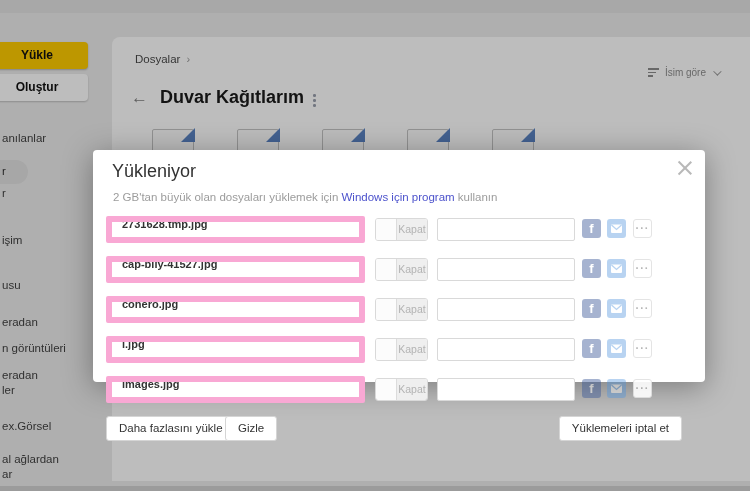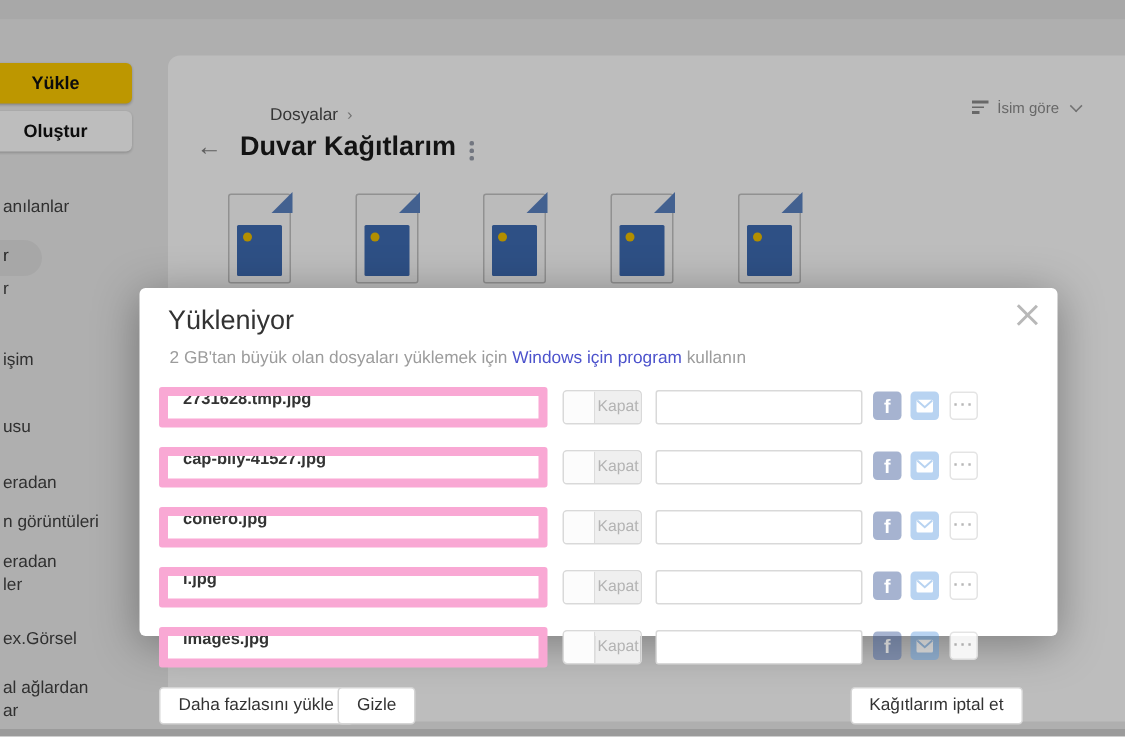--- a/index.html
+++ b/index.html
@@ -29,7 +29,7 @@
   .side-pill span { position:absolute; left:22px; top:5px; font-size:11.5px; color:#333; }
 
   
-  .breadcrumb { position:absolute; left:23px; top:34px; font-size:11.5px; color:#4a4a4a;margin-left:45px; }
+  .breadcrumb { position:absolute; left:23px; top:16px; font-size:11.5px; color:#4a4a4a; }
   .breadcrumb .chev { color:#9a9a9a; margin-left:6px; font-size:11px; }
   .back-arrow { position:absolute; left:19px; top:51px; font-size:17px; color:#808080; }
   .folder-title { position:absolute; left:48px; top:50px; font-size:18px; font-weight:700; color:#1a1a1a; }

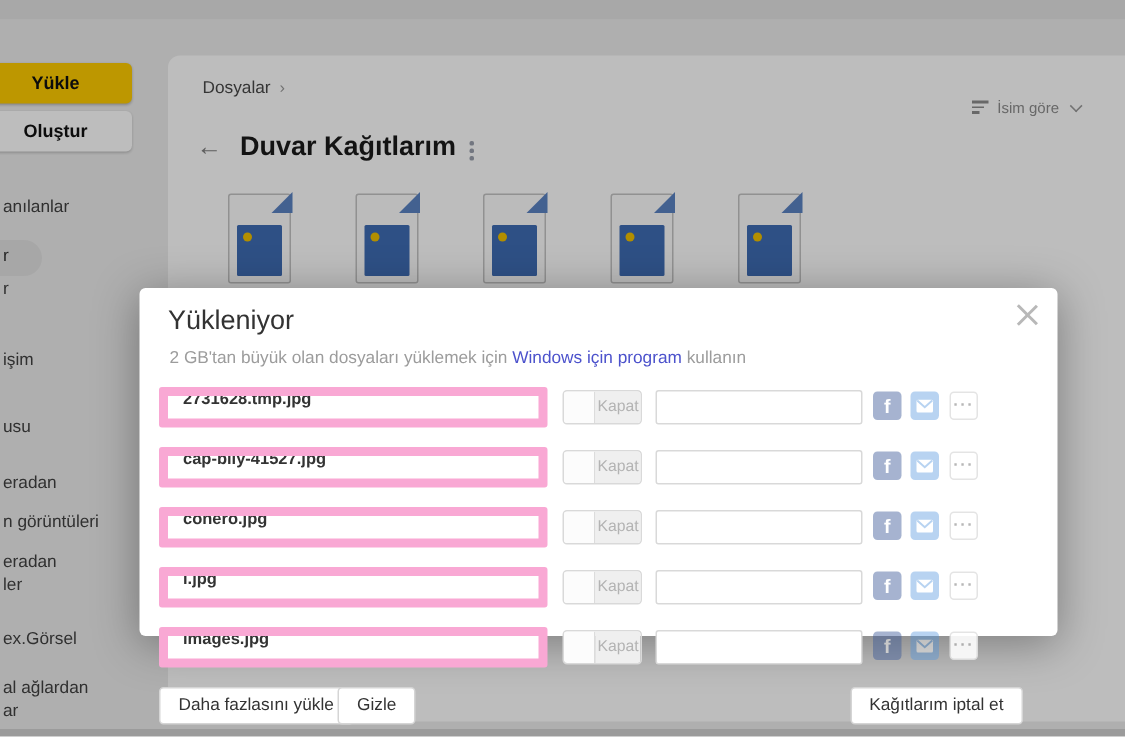--- a/index.html
+++ b/index.html
@@ -56,7 +56,7 @@
 
   
   .modal { position:absolute; left:93px; top:150px; width:612px; height:232px; z-index:100;
-    background:#fff; border-radius:4px; box-shadow:0 5px 30px rgba(0,0,0,.35);margin-top:42px; }
+    background:#fff; border-radius:4px; box-shadow:0 5px 30px rgba(0,0,0,.35); }
   .m-title { position:absolute; left:19px; top:11px; font-size:18px; color:#333; }
   .m-close { position:absolute; right:10px; top:8px; width:20px; height:20px; cursor:pointer; }
   .m-close:before, .m-close:after { content:""; position:absolute; left:9px; top:1px; width:1.5px; height:18px; background:#b8b8b8; }

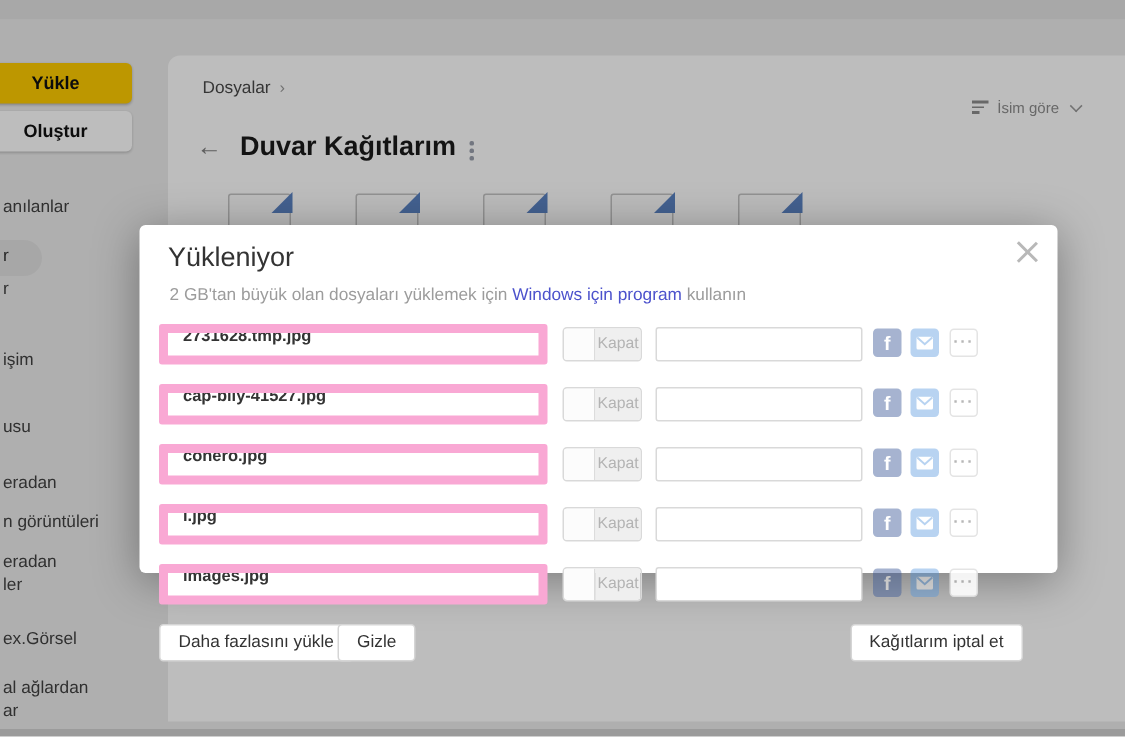--- a/index.html
+++ b/index.html
@@ -262,7 +262,7 @@
 
     <button class="m-btn b-more">Daha fazlasını yükle</button>
     <button class="m-btn b-hide">Gizle</button>
-    <button class="m-btn b-cancel">Kağıtlarım iptal et</button>
+    <button class="m-btn b-cancel">Yüklemeleri iptal et</button>
   </div>
 
 </div>

